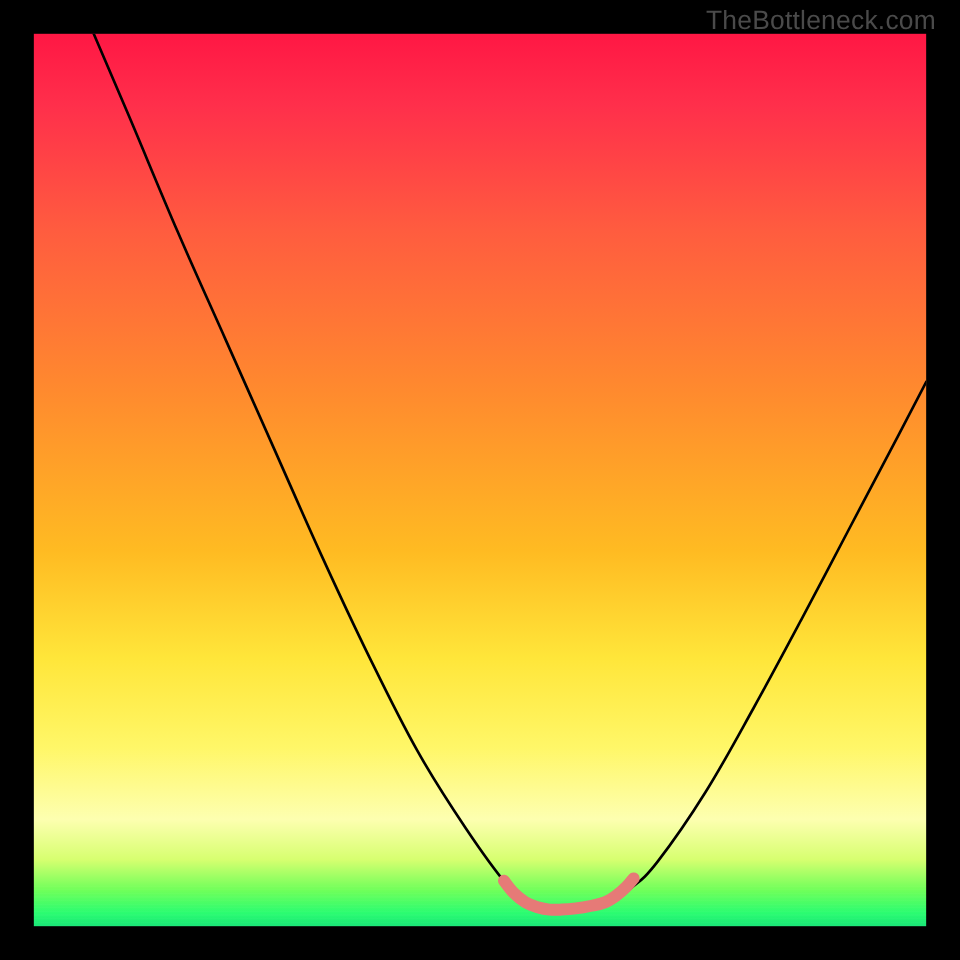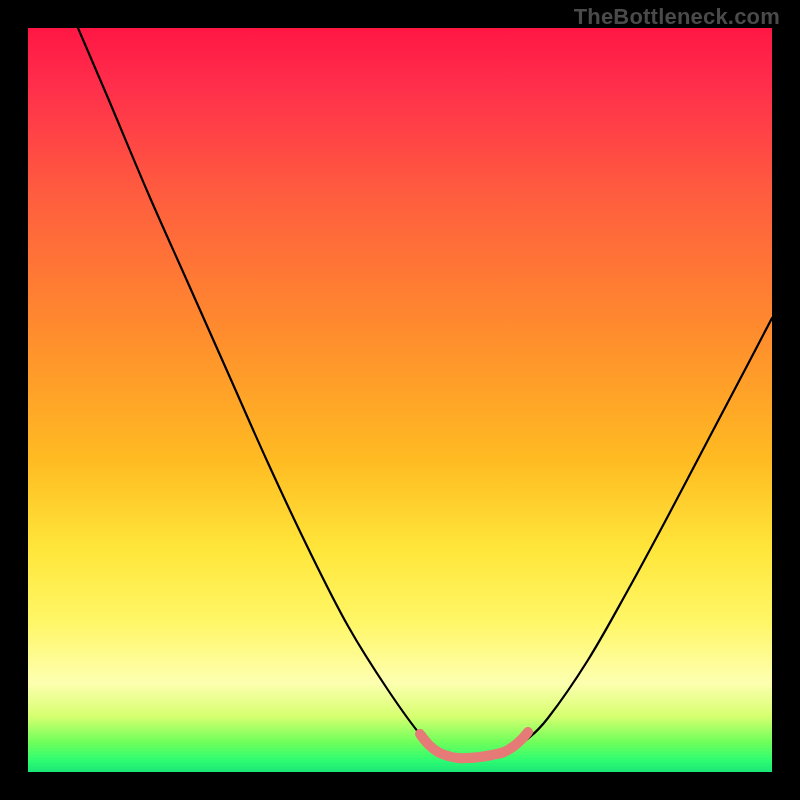--- a/index.html
+++ b/index.html
@@ -23,7 +23,7 @@
     right: 20px;
     color: #4a4a4a;
     font-size: 22px;
-    font-weight: 700;
+    font-weight: 400;
     letter-spacing: 0.2px;
     z-index: 10;
   }

